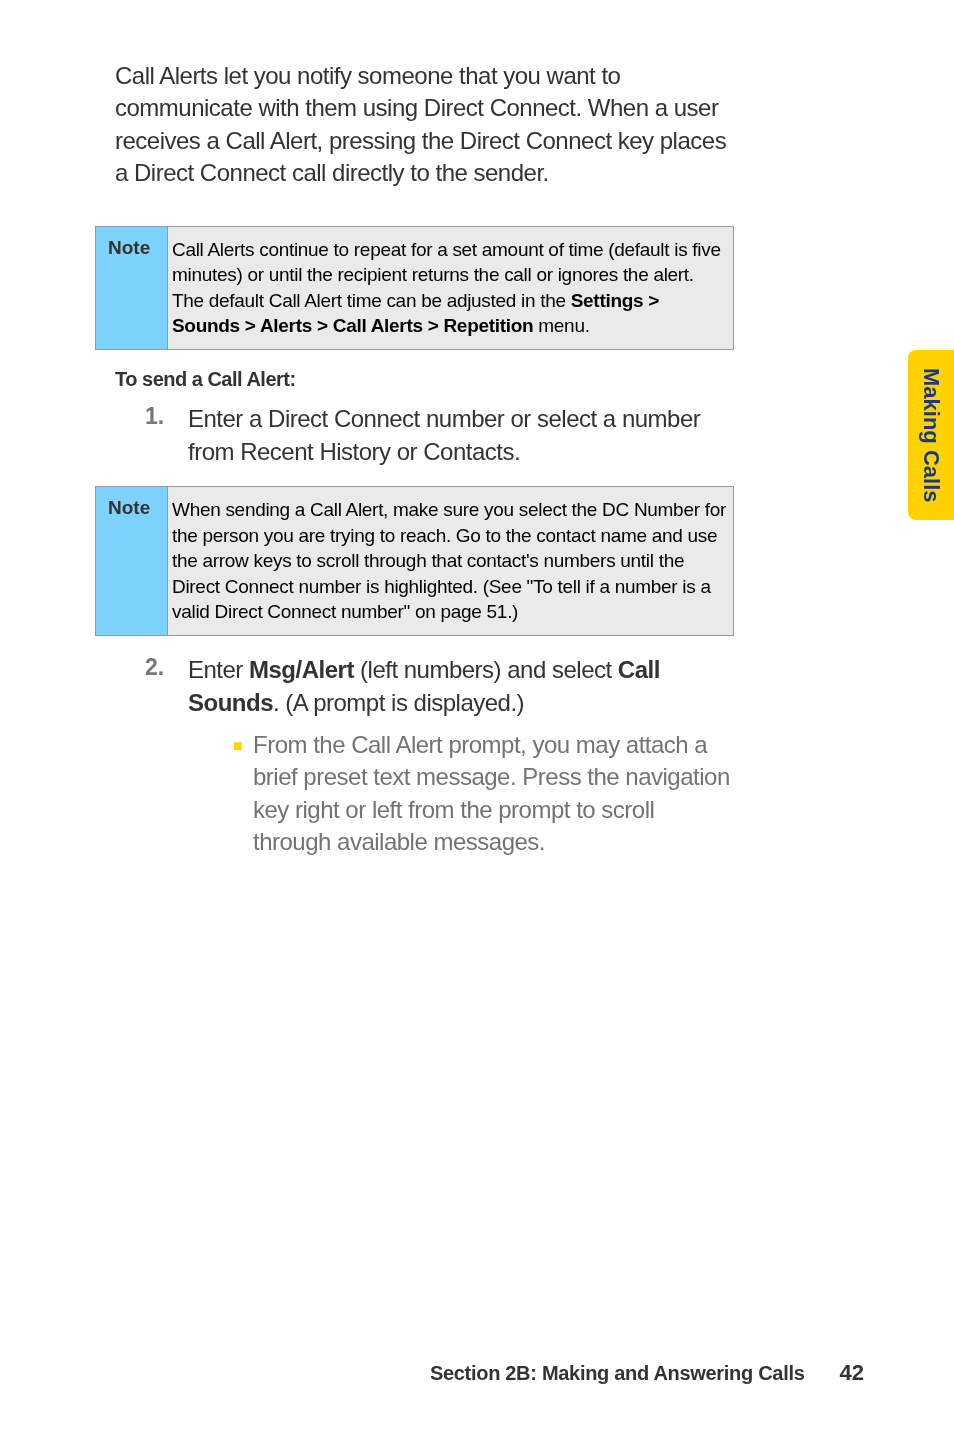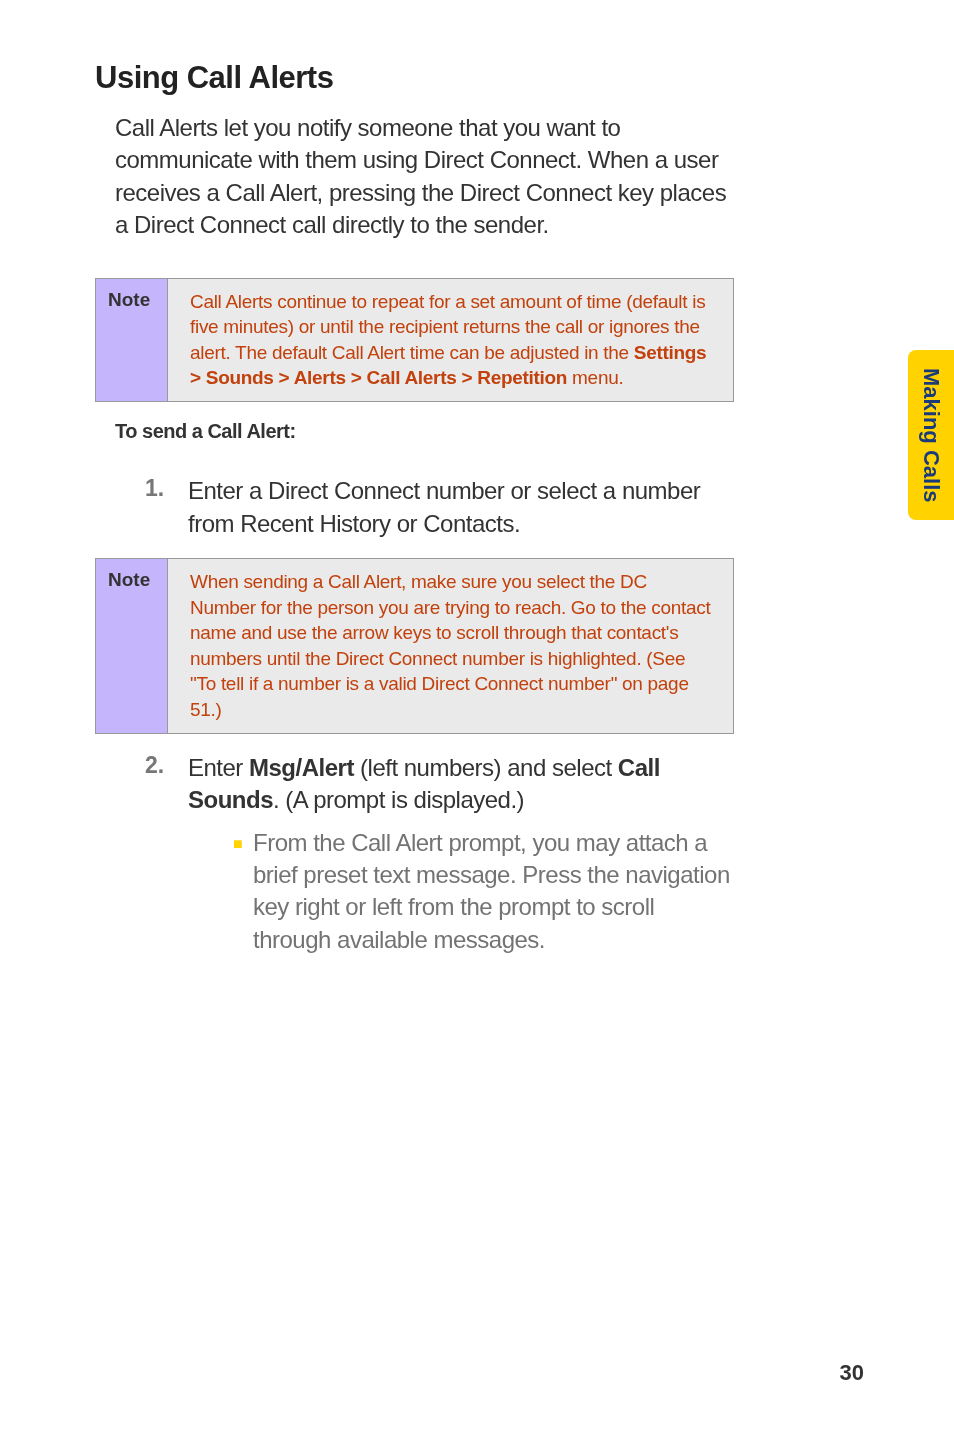--- a/index.html
+++ b/index.html
@@ -181,7 +181,6 @@
 <body>
 
 <div class="page-content">
-  <h1 class="main-heading">Using Call Alerts</h1>
 
   <p class="intro-text">Call Alerts let you notify someone that you want to communicate with them using Direct Connect. When a user receives a Call Alert, pressing the Direct Connect key places a Direct Connect call directly to the sender.</p>
 

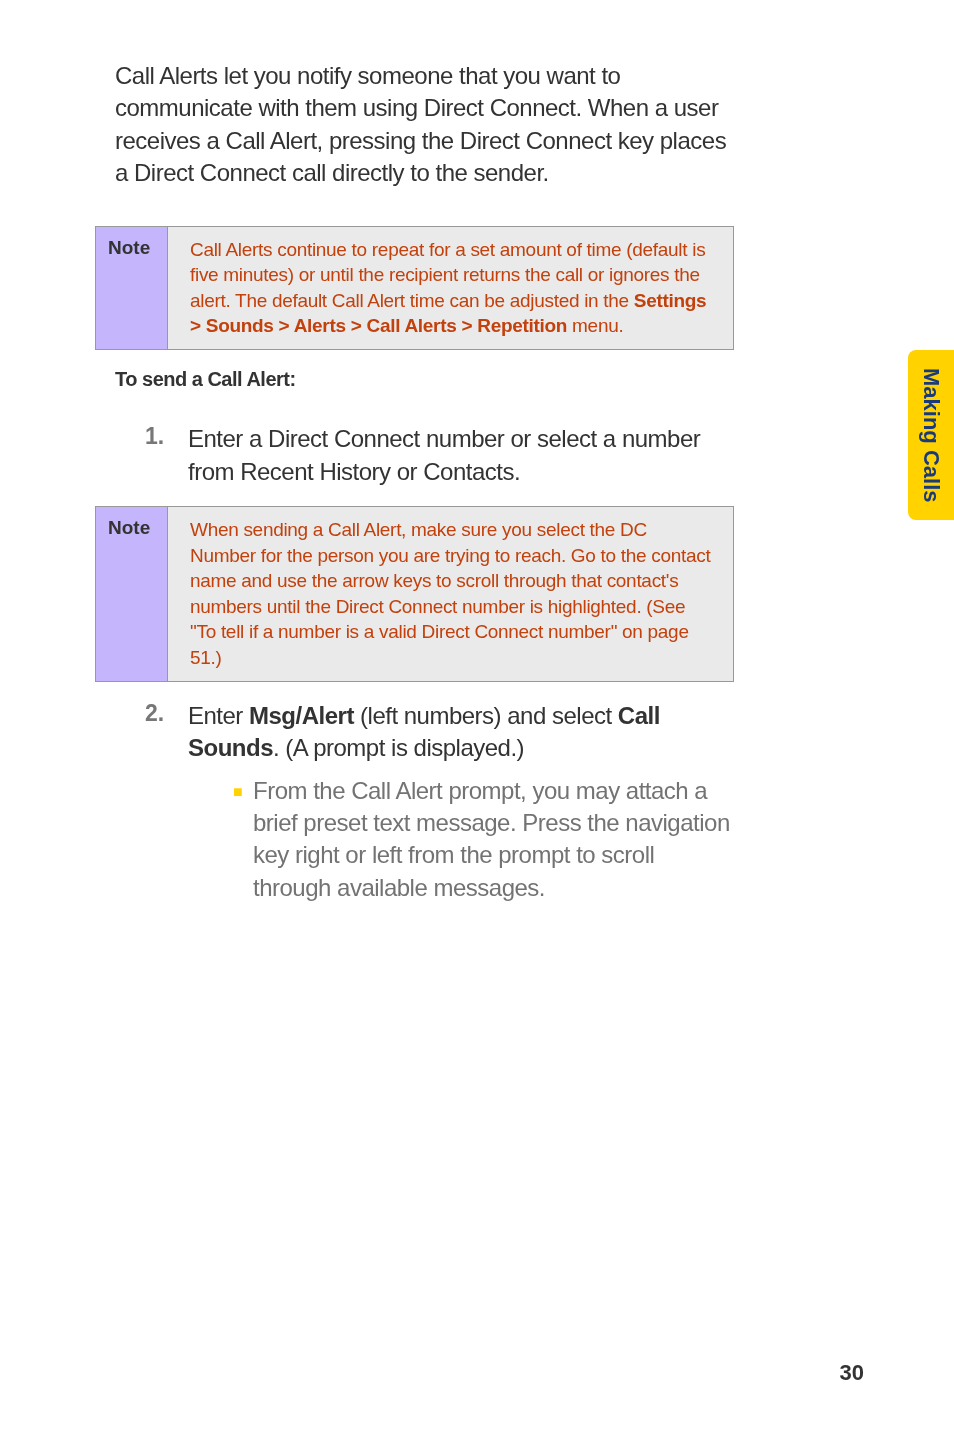--- a/index.html
+++ b/index.html
@@ -47,7 +47,7 @@
     }
     
     .note-label {
-      background: #c4b5fd;
+      background: #7dd3fc;
       padding: 10px 12px;
       font-weight: bold;
       font-size: 19px;

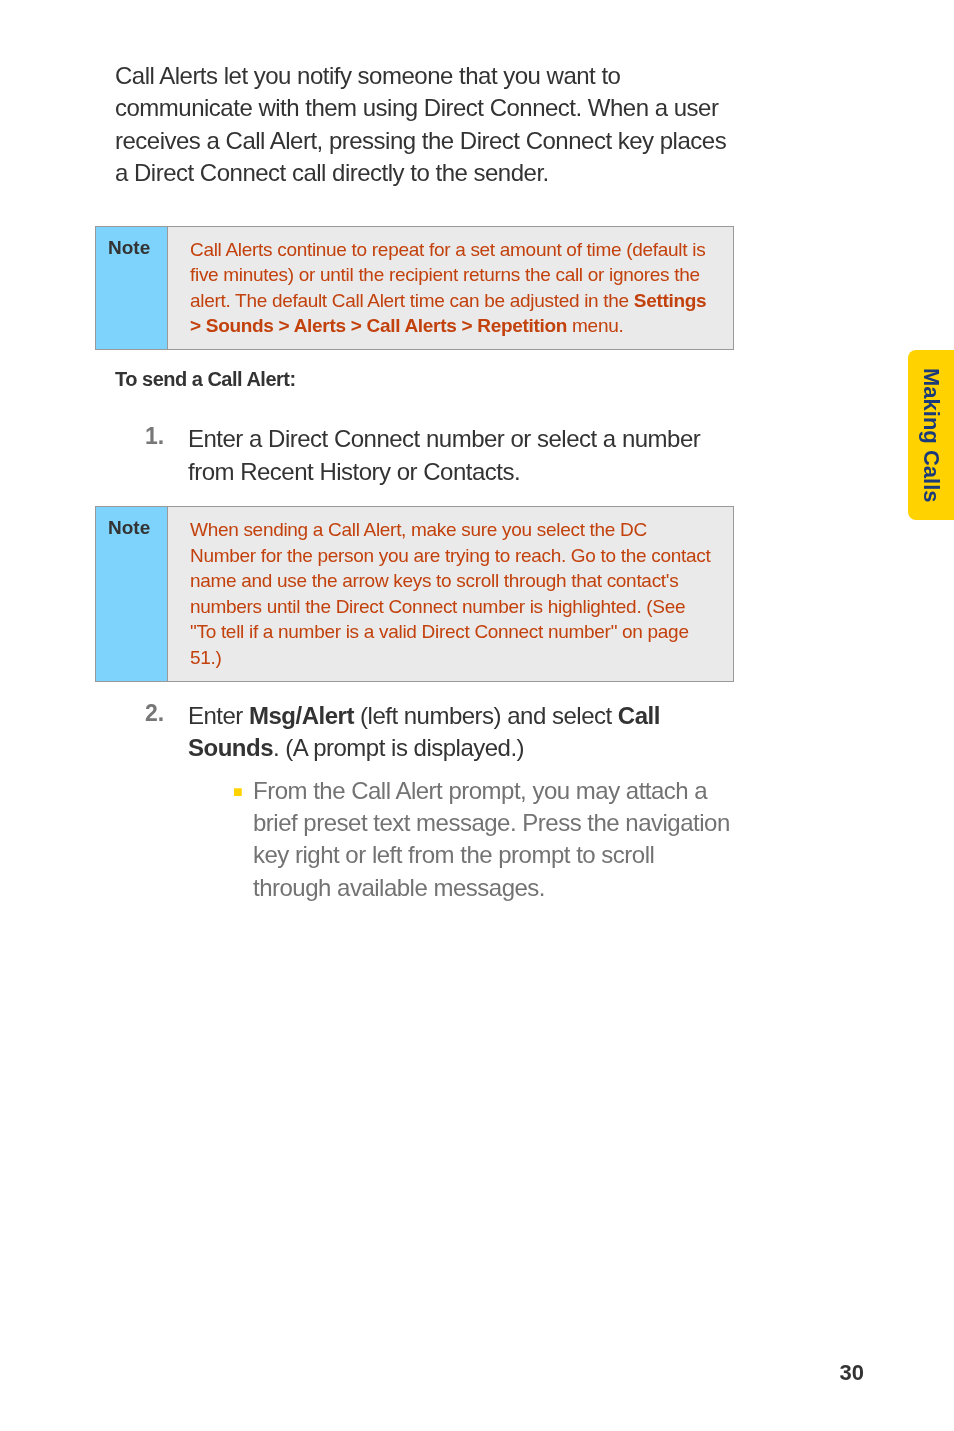--- a/index.html
+++ b/index.html
@@ -59,10 +59,10 @@
     
     .note-content {
       background: #eaeaea;
-      padding: 10px 22px;
+      padding: 10px 4px;
       font-size: 19px;
       line-height: 1.35;
-      color: #c2410c;
+      color: #000000;
       flex: 1;
       letter-spacing: -0.3px;
     }

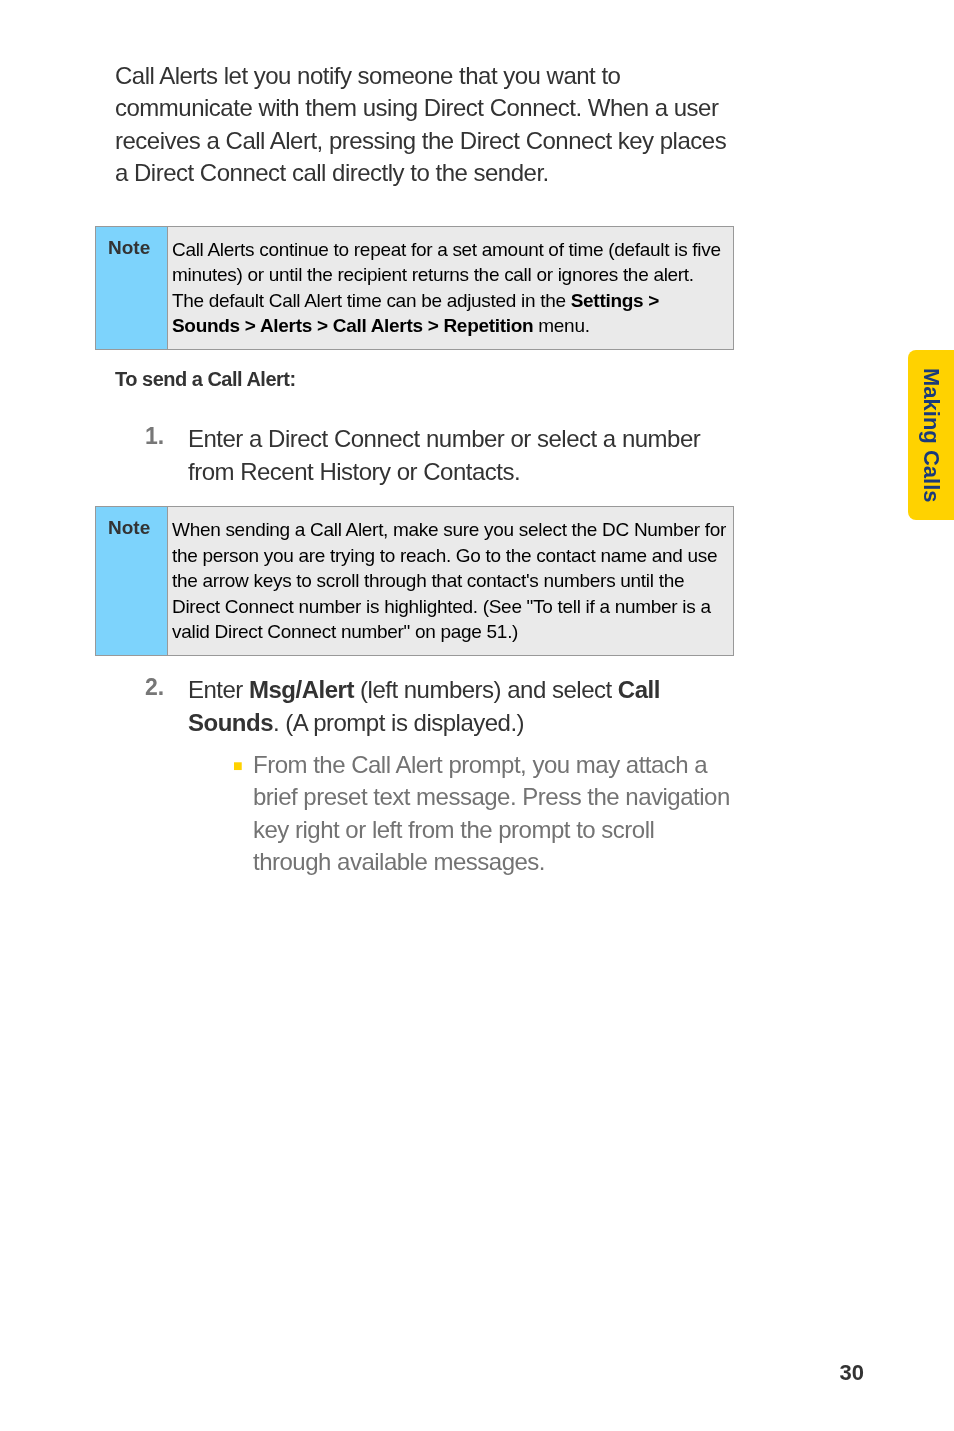--- a/index.html
+++ b/index.html
@@ -76,7 +76,7 @@
       font-weight: bold;
       color: #333;
       margin-left: 20px;
-      margin-bottom: 32px;
+      margin-bottom: 12px;
       letter-spacing: -0.5px;
     }
     

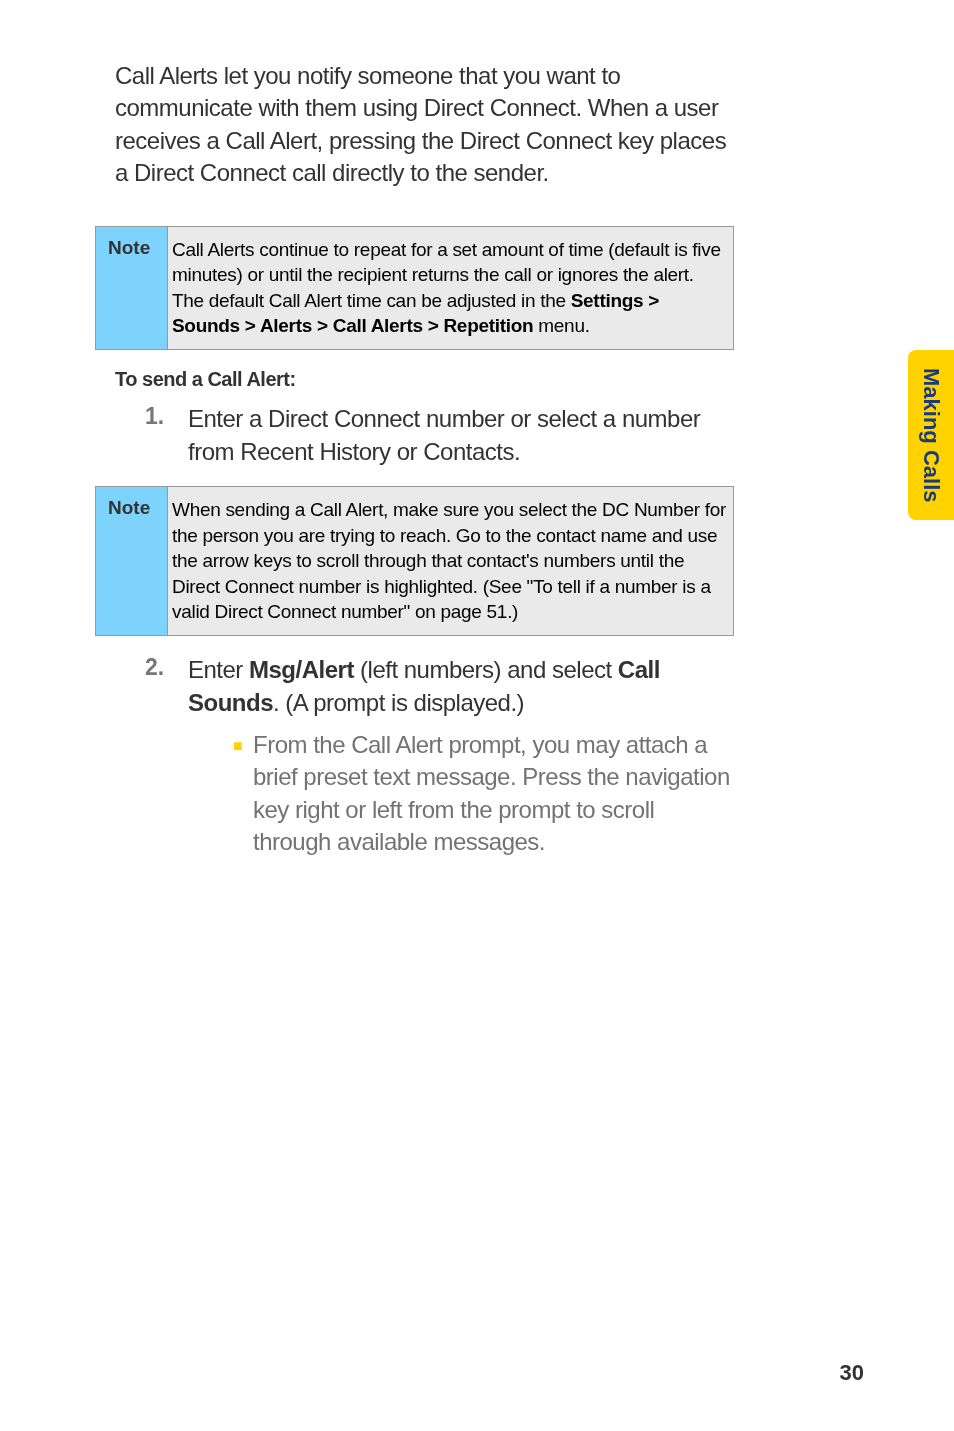--- a/index.html
+++ b/index.html
@@ -226,6 +226,7 @@
 </div>
 
 <div class="footer">
+  <div class="footer-section">Section 2B: Making and Answering Calls</div>
   <div class="footer-page">30</div>
 </div>
 

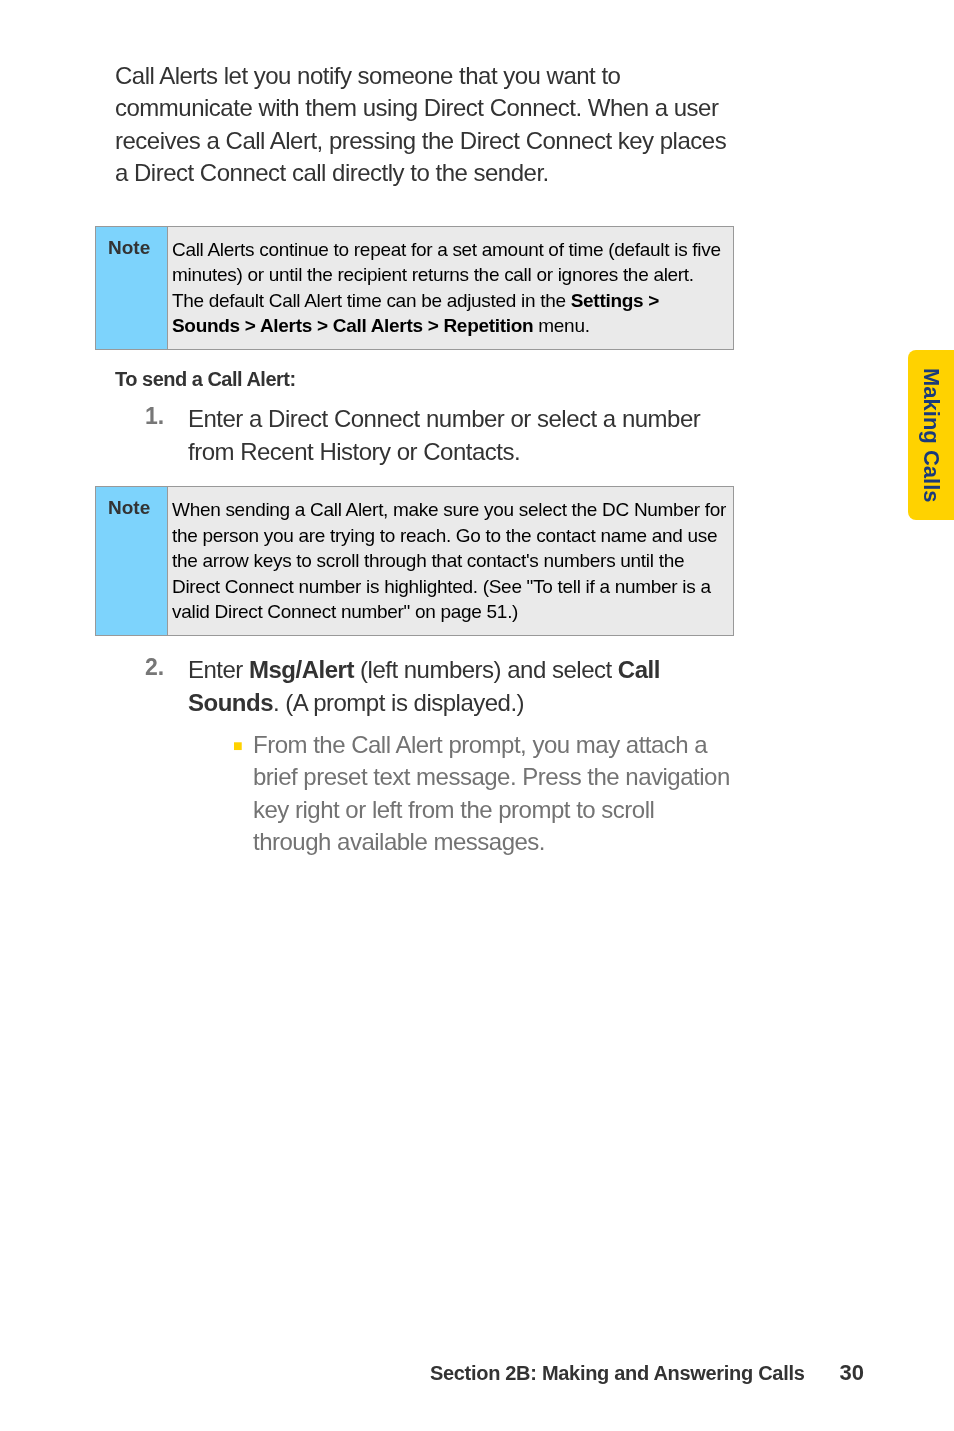--- a/index.html
+++ b/index.html
@@ -227,7 +227,7 @@
 
 <div class="footer">
   <div class="footer-section">Section 2B: Making and Answering Calls</div>
-  <div class="footer-page">30</div>
+  <div class="footer-page">42</div>
 </div>
 
 </body></html>

